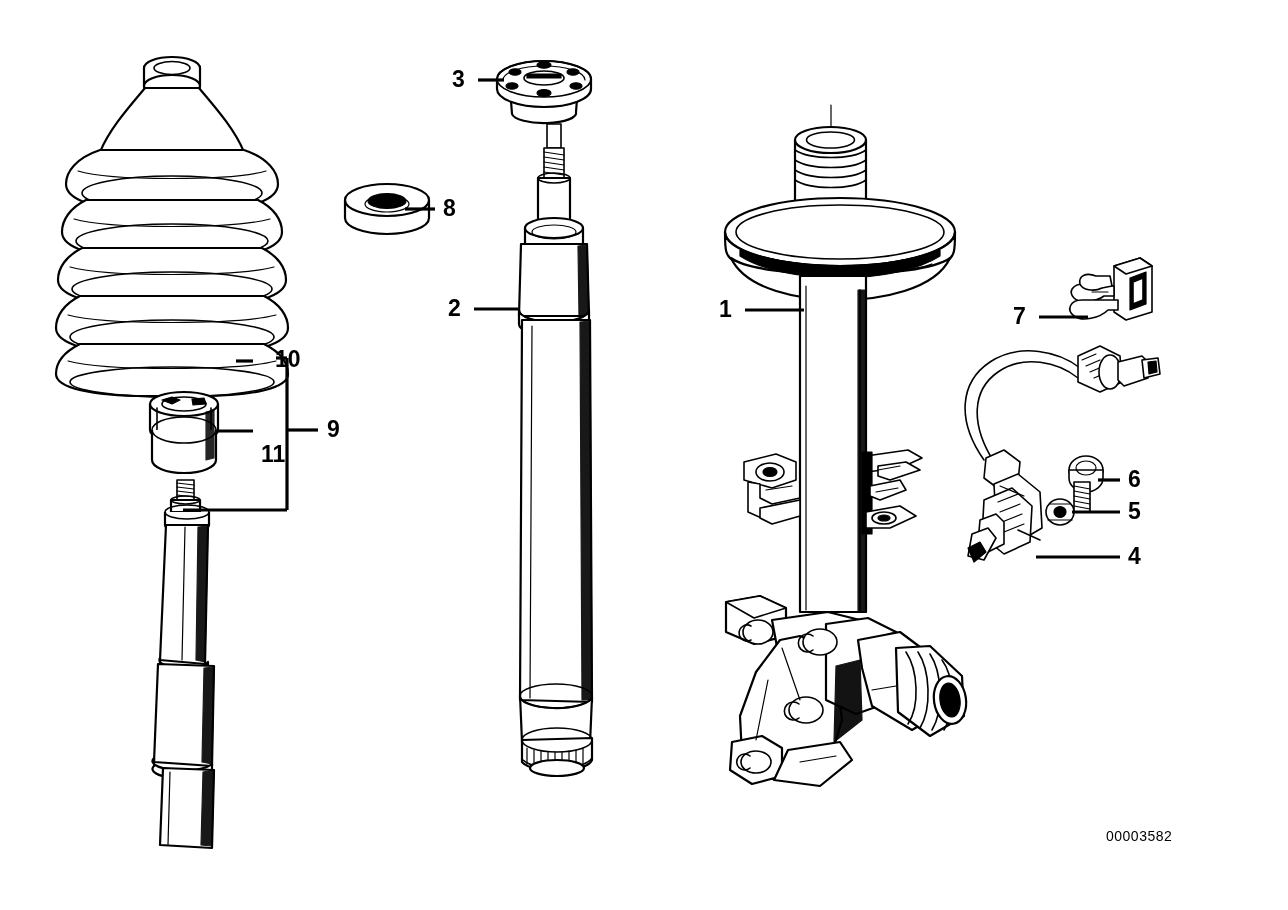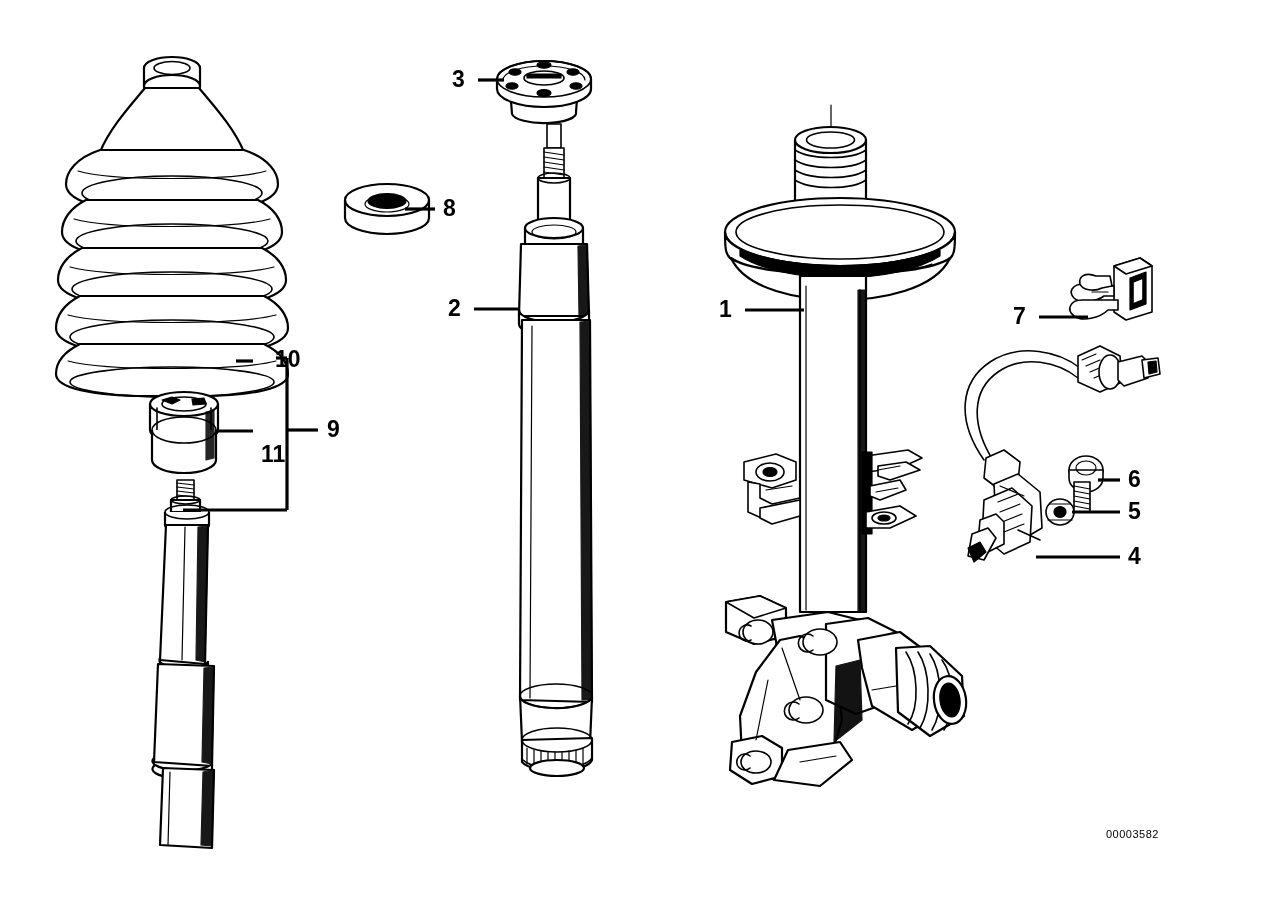--- a/index.html
+++ b/index.html
@@ -39,7 +39,7 @@
     left: 1106px;
     top: 828px;
     font-family: "Liberation Sans", sans-serif;
-    font-size: 11px;
+    font-size: 14px;
     letter-spacing: 0.5px;
     color: #000000;
     white-space: nowrap;

